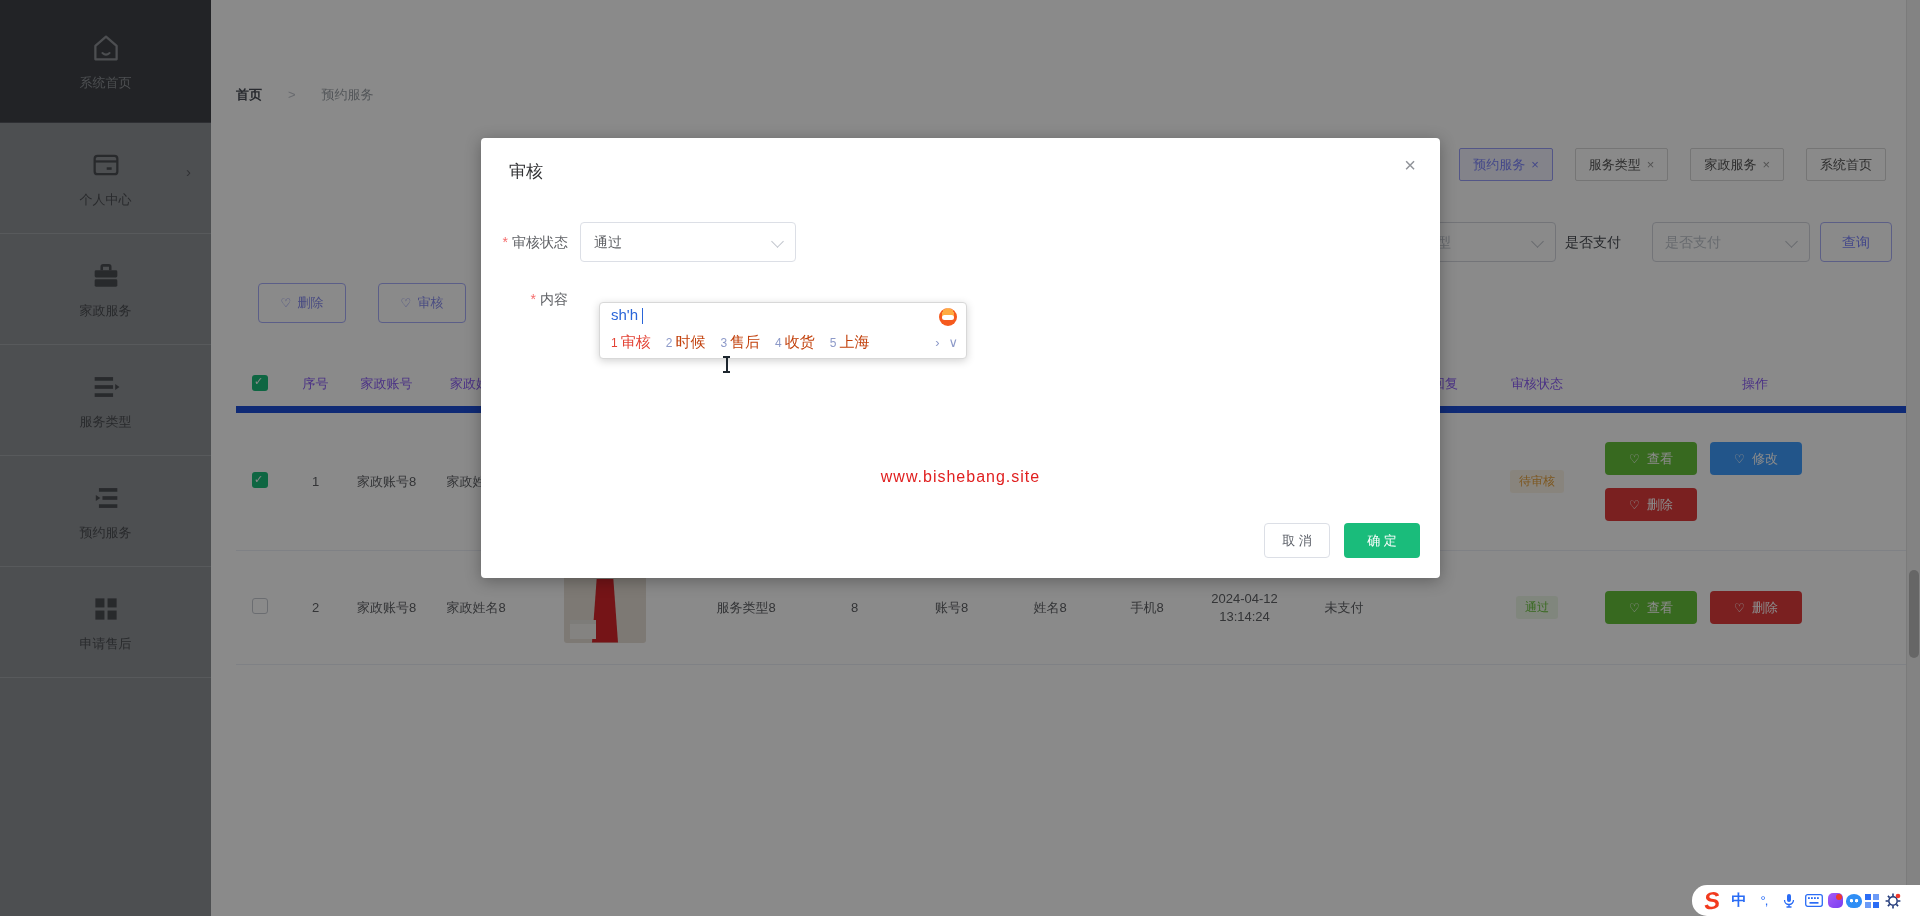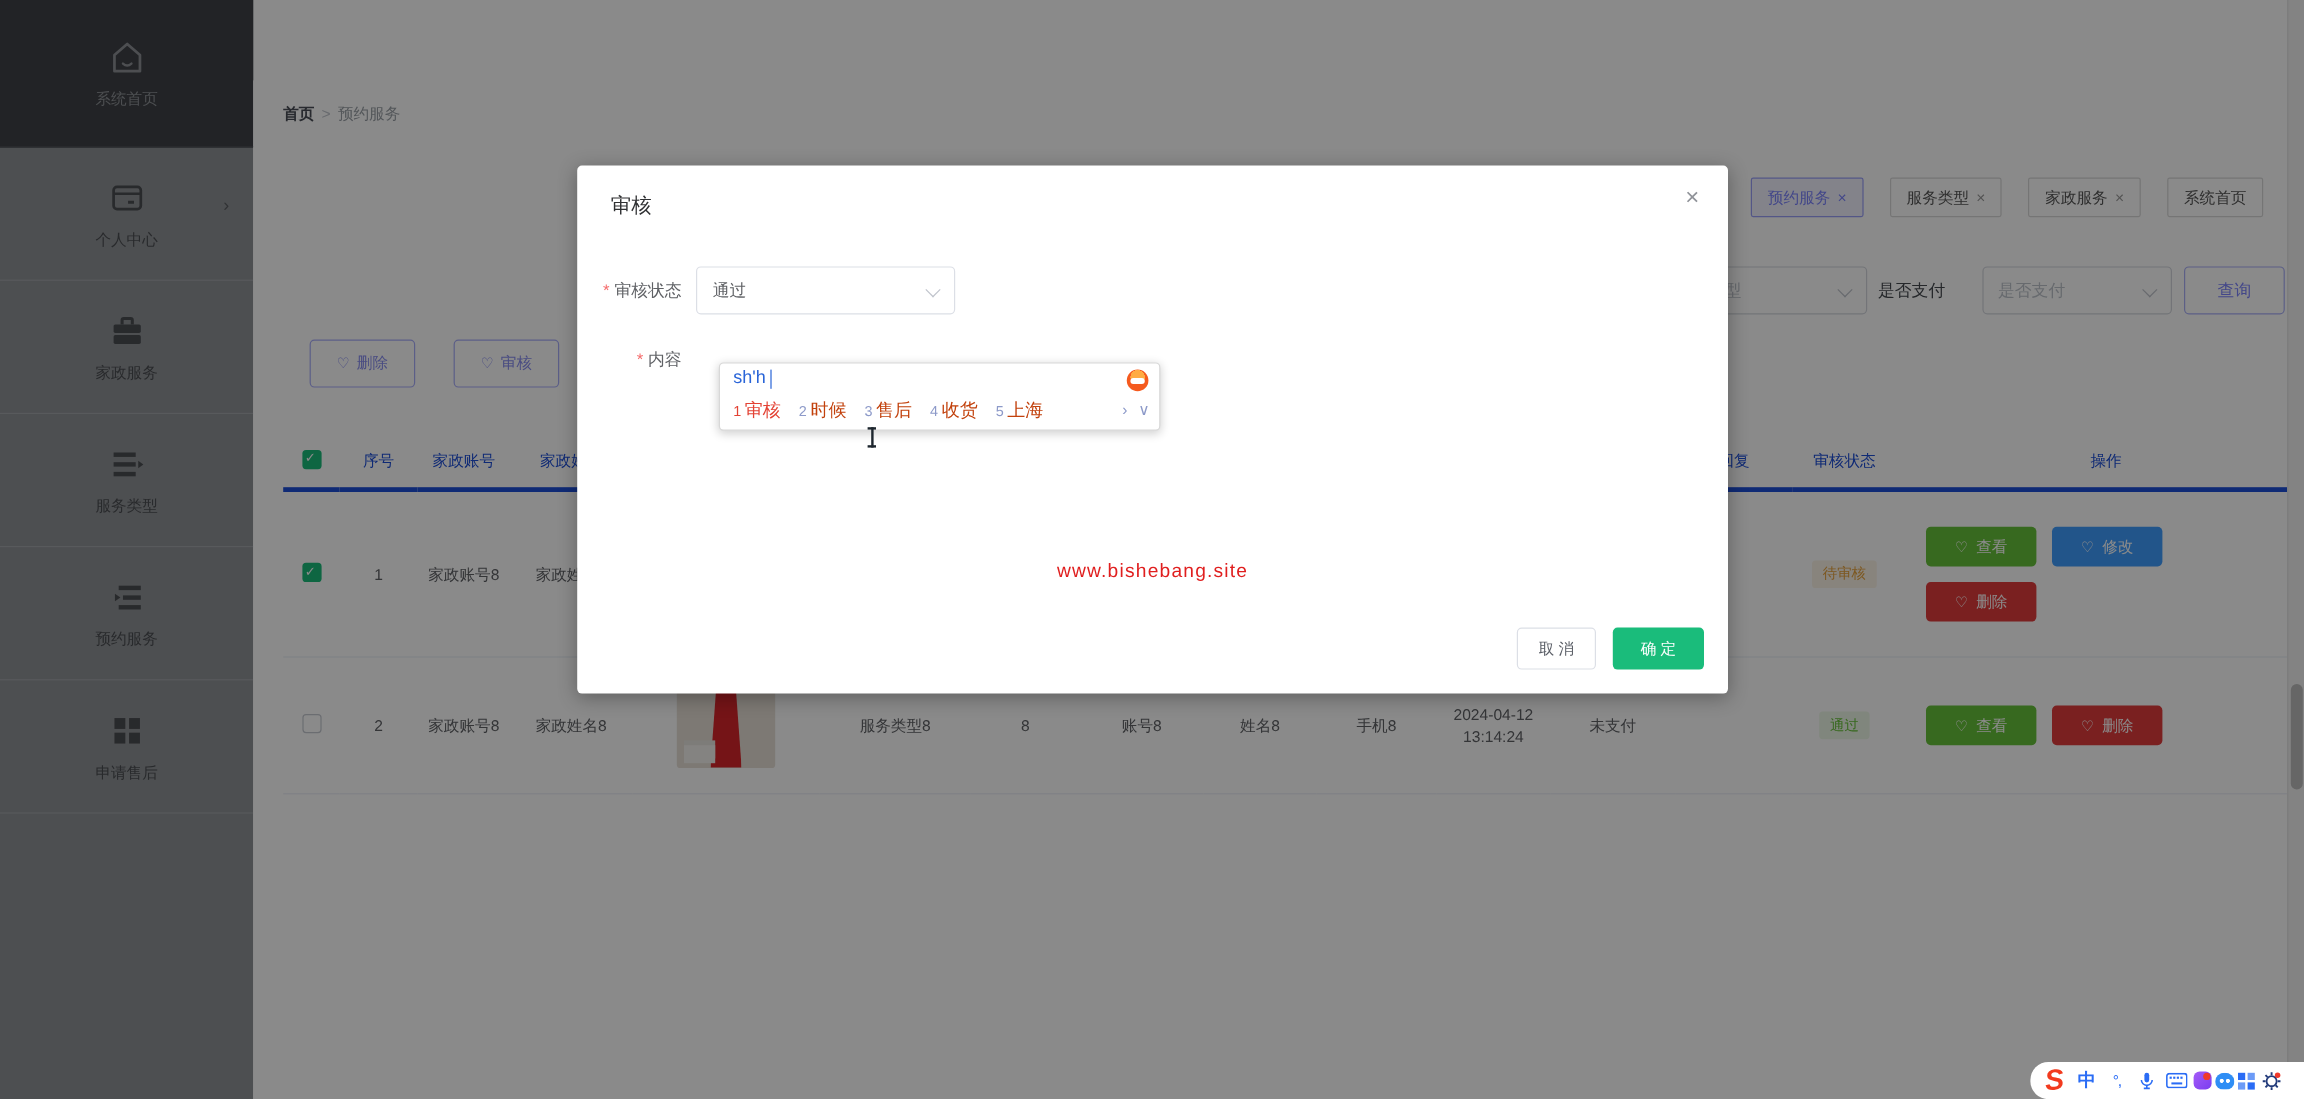--- a/index.html
+++ b/index.html
@@ -26,7 +26,7 @@
   .caret{font-size:10px;color:#303133}
 
   .crumbbar{position:absolute;left:211px;top:67px;width:1709px;height:55px;background:#fff;z-index:1}
-  .crumb{position:absolute;left:25px;top:0;line-height:55px;font-size:13px;display:flex;gap:6px;align-items:center}
+  .crumb{position:absolute;left:25px;top:0;line-height:55px;font-size:13px;display:flex;gap:26px;align-items:center}
   .crumb .home{color:#4a4e57;font-weight:bold;cursor:pointer}
   .crumb .sep{color:#c0c4cc}
   .crumb .cur{color:#9aa0a6}

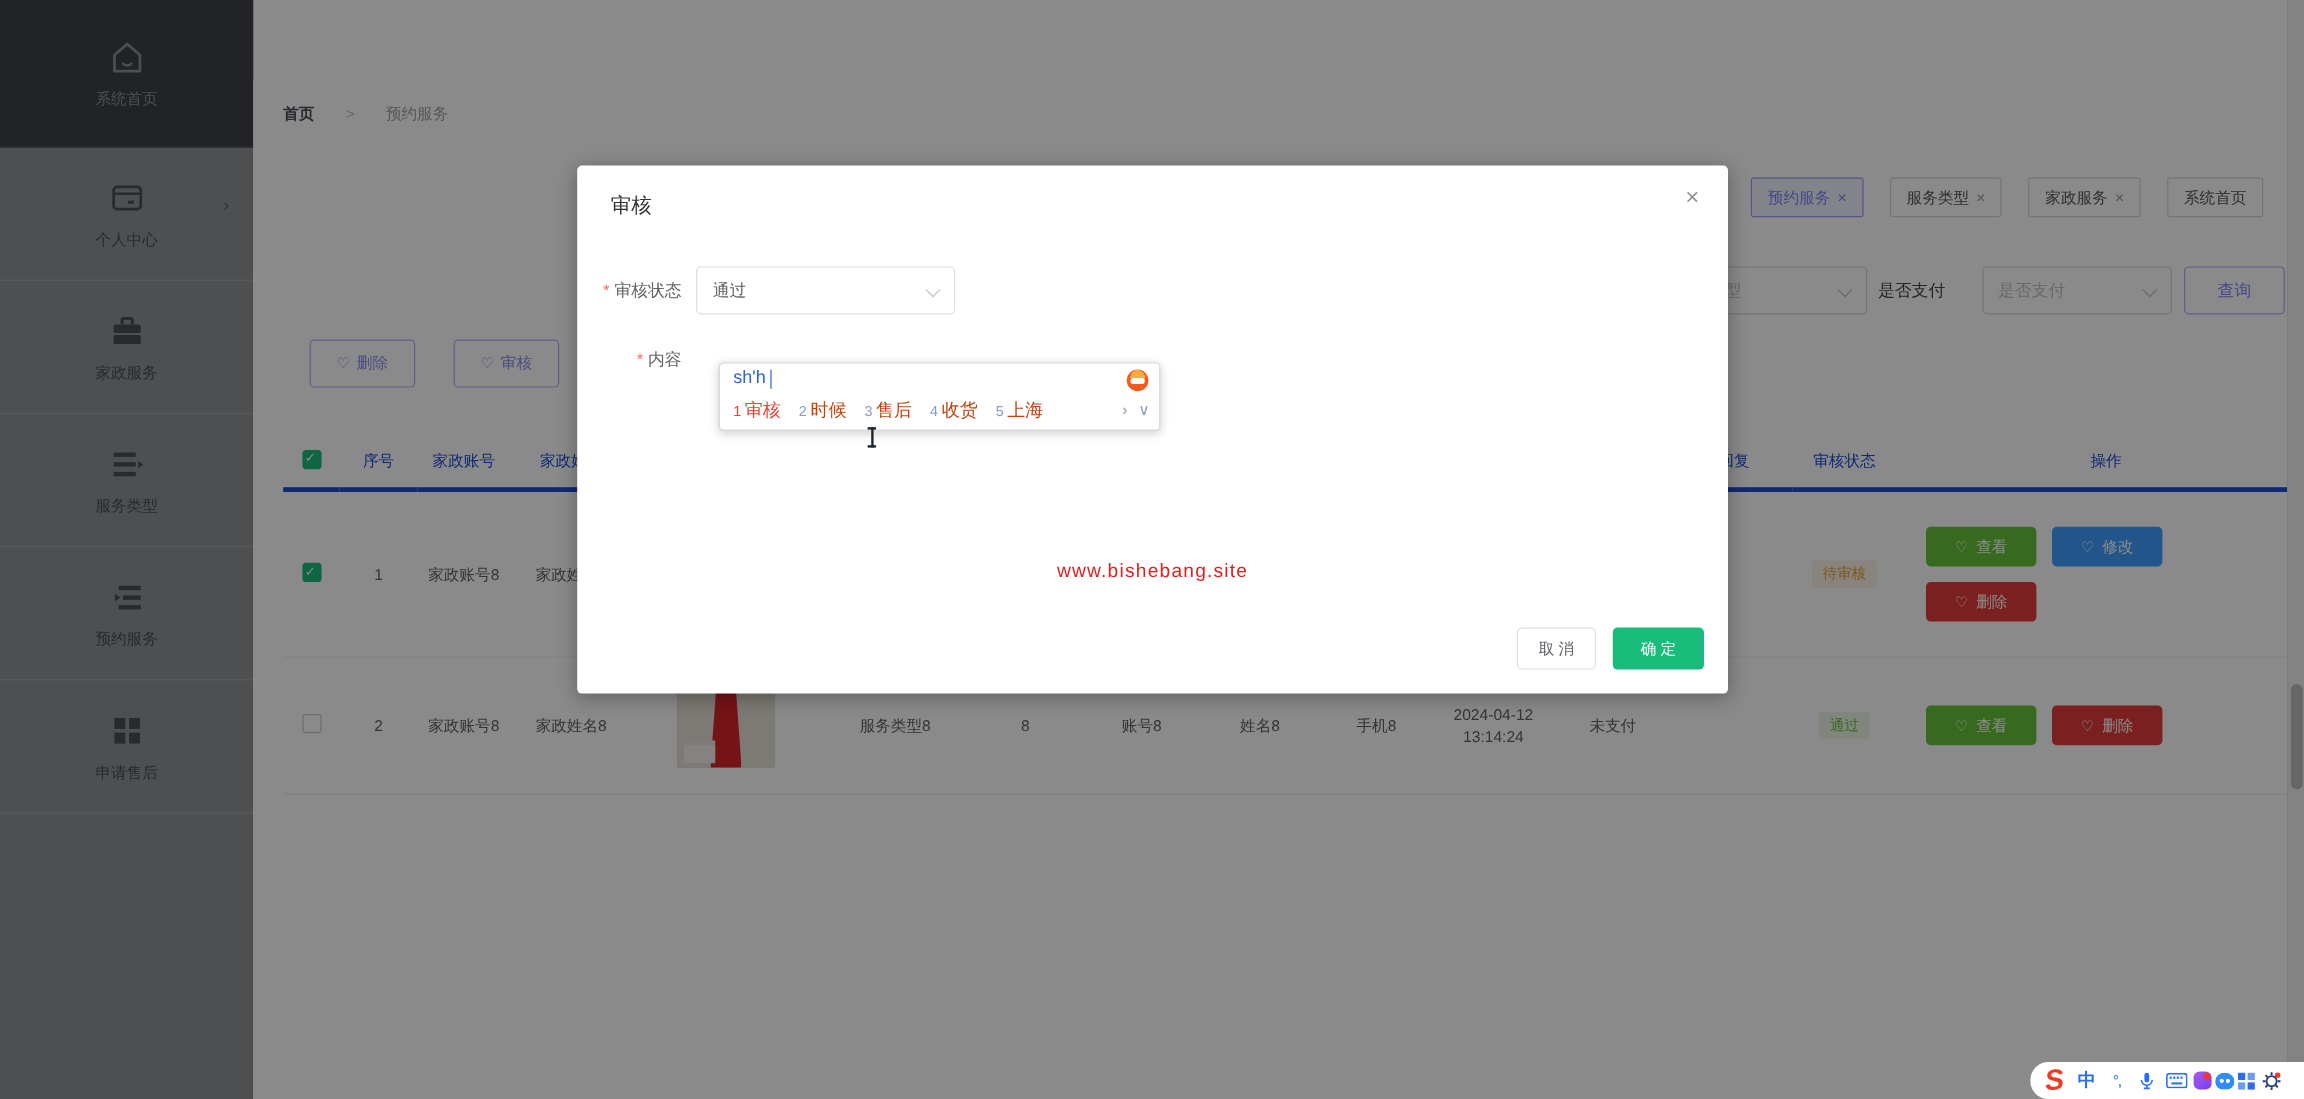--- a/index.html
+++ b/index.html
@@ -45,7 +45,7 @@
   .select .ph{position:absolute;left:12px;top:0;line-height:38px;font-size:14px;color:#bfc4cc;white-space:nowrap}
   .chev{position:absolute;right:13px;top:14px;width:8px;height:8px;border-right:1.4px solid #c0c4cc;border-bottom:1.4px solid #c0c4cc;transform:rotate(45deg)}
   .flabel{position:absolute;top:0;line-height:40px;font-size:14px;color:#45494f}
-  .searchbtn{position:absolute;left:1609px;top:0;width:84px;height:40px;border:1px solid #aab0f8;border-radius:4px;
+  .searchbtn{position:absolute;left:1609px;top:0;width:72px;height:40px;border:1px solid #aab0f8;border-radius:4px;
      background:#fff;color:#7c83fd;font-size:14px;text-align:center;line-height:38px;box-sizing:border-box;cursor:pointer}
 
   .toolbar{position:absolute;left:0;top:161px;height:40px}

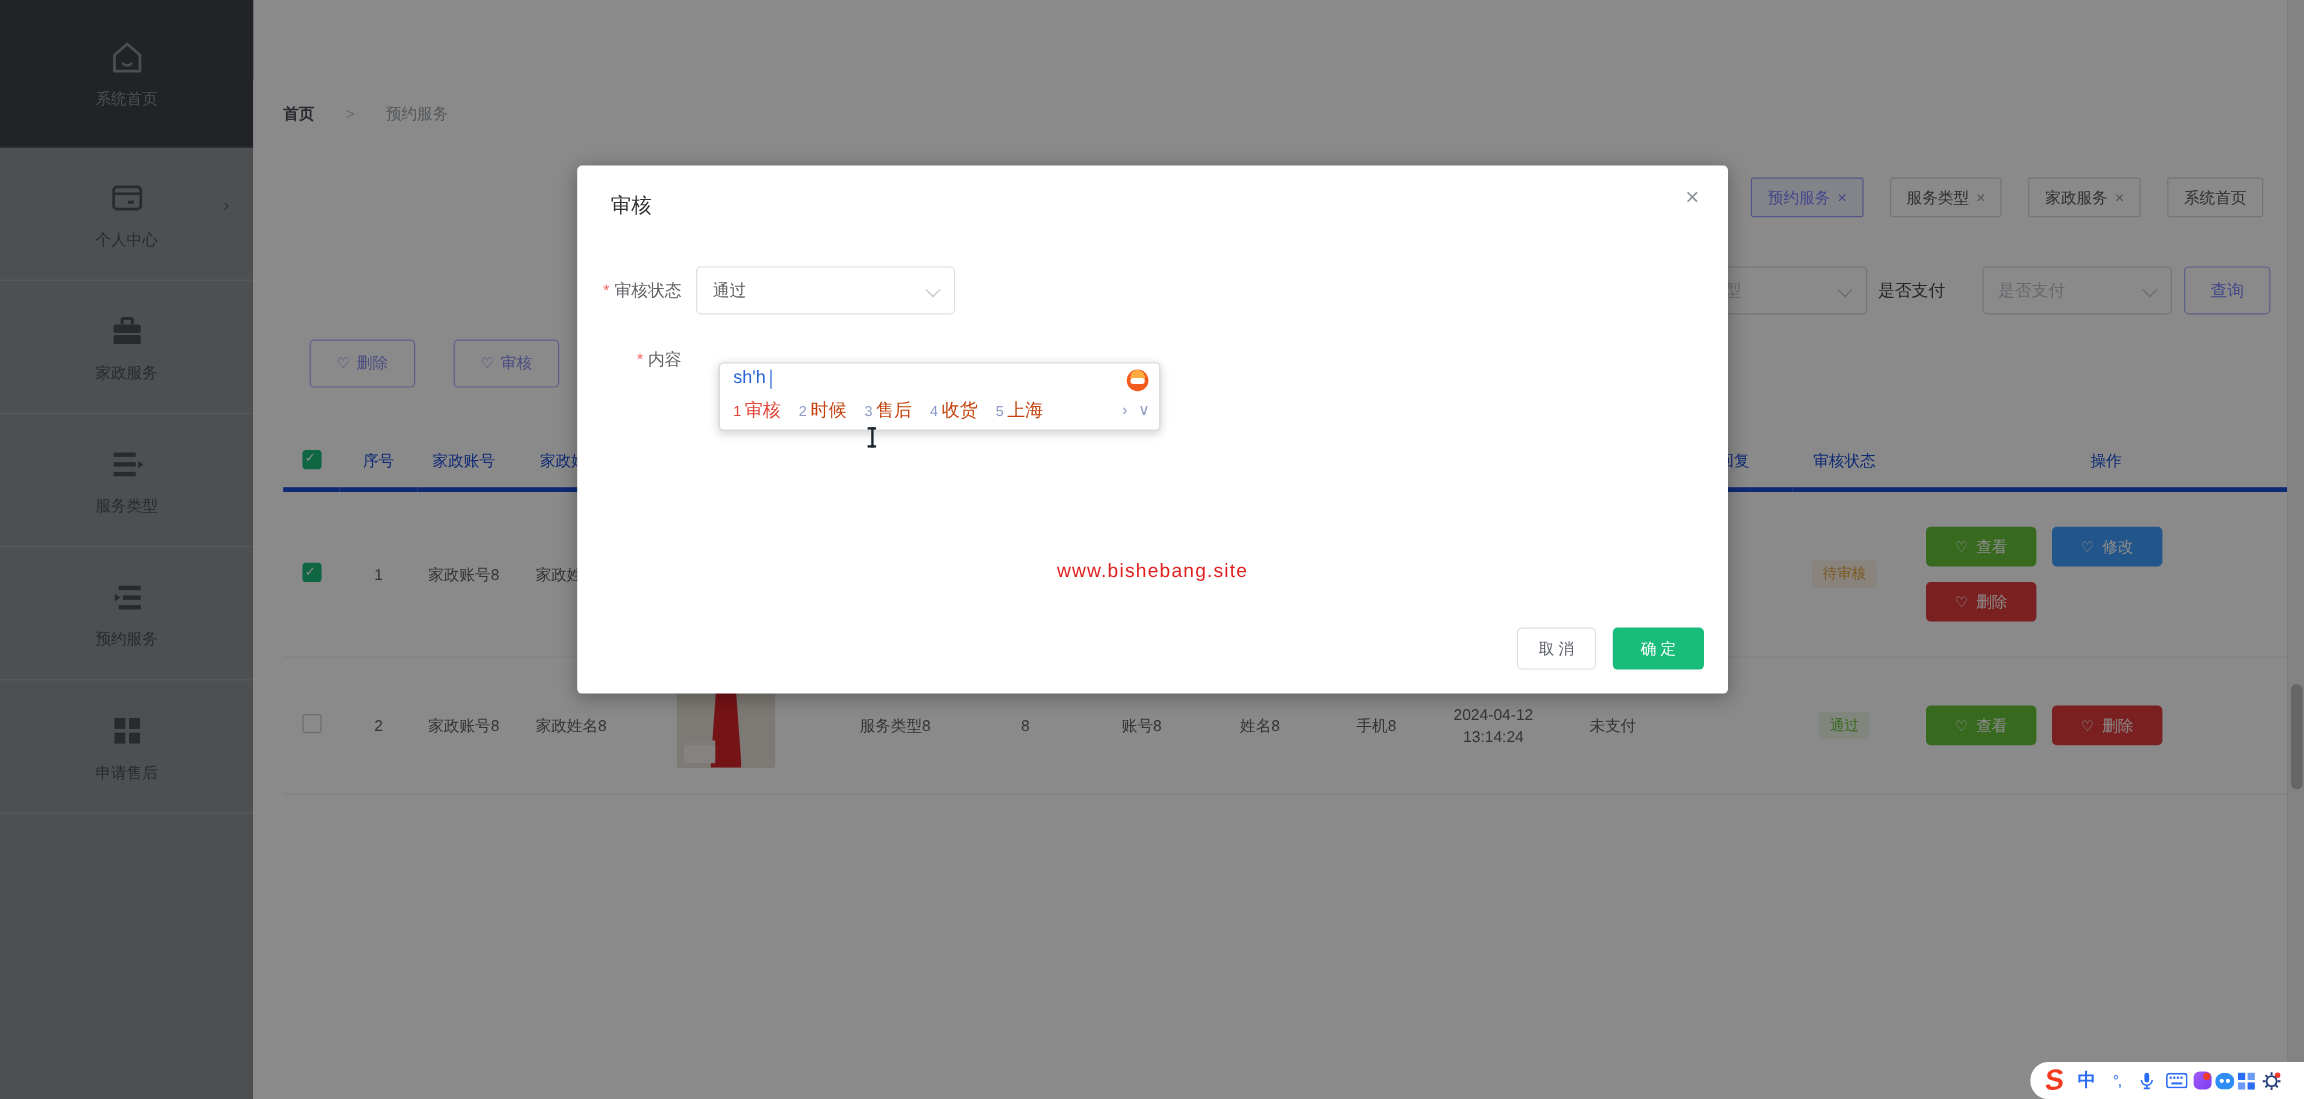--- a/index.html
+++ b/index.html
@@ -55,7 +55,7 @@
 
   
   table.grid{position:absolute;left:25px;top:240px;width:1670px;border-collapse:collapse;table-layout:fixed}
-  table.grid th{font-size:13px;font-weight:normal;color:#1d4ed8;height:42px;border-bottom:4px solid #1d4ed8;text-align:center}
+  table.grid th{font-size:13px;font-weight:normal;color:#8b5cf6;height:42px;border-bottom:7px solid #1d4ed8;text-align:center}
   table.grid td{font-size:13px;color:#606266;border-bottom:1px solid #ebeef5;text-align:center;vertical-align:middle}
   tr.r1 td{height:135px}
   tr.r2 td{height:111px}

